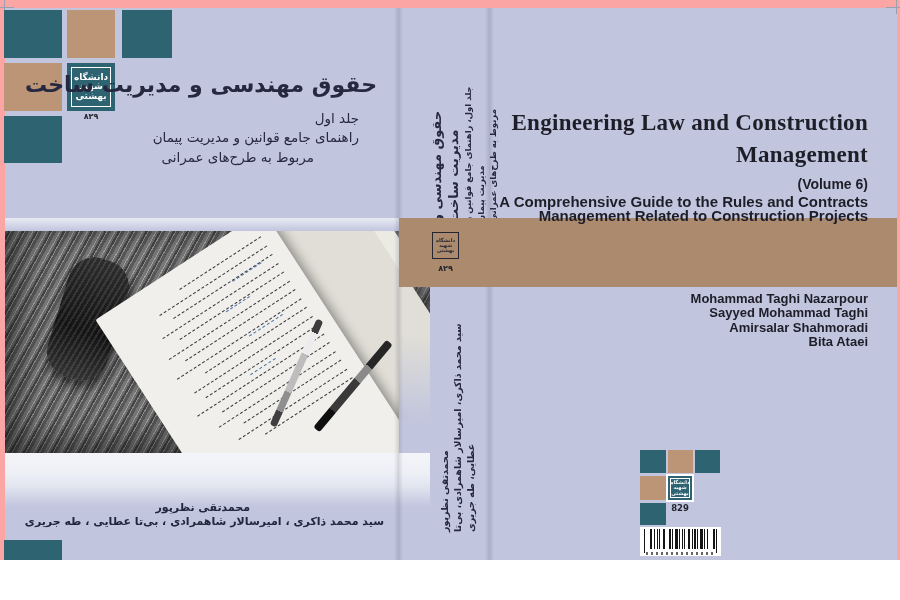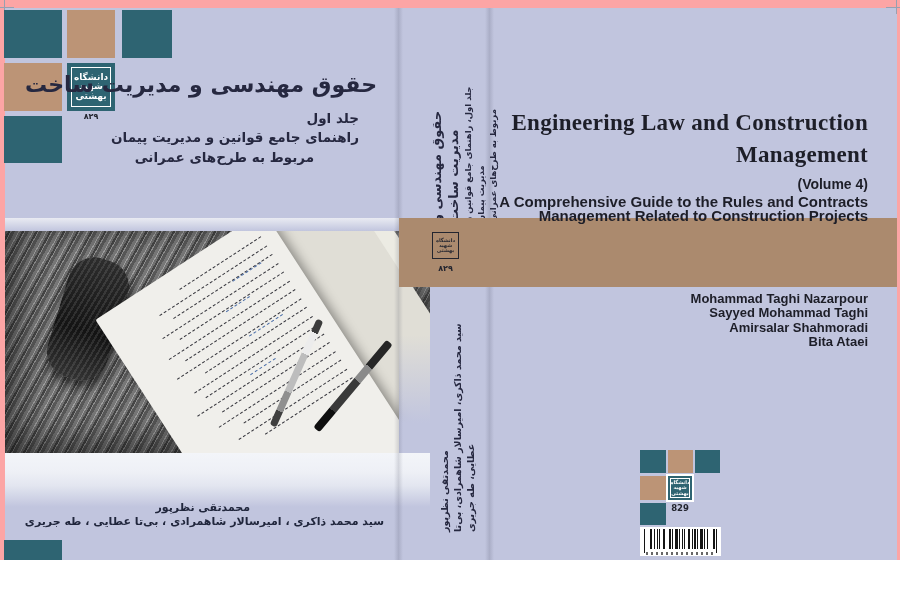--- a/index.html
+++ b/index.html
@@ -26,7 +26,7 @@
   
   .fa{direction:rtl;white-space:nowrap;color:#262840;font-family:"DejaVu Sans",sans-serif;}
   .fa-title{font-size:22px;font-weight:bold;}
-  .fa-sub{font-size:13.5px;font-weight:bold;}
+  .fa-sub{font-size:13.5px;font-weight:normal;}
   .fa-authors{font-size:11px;font-weight:bold;color:#20263c;}
   .serial{font-size:8px;font-weight:bold;color:#23252f;text-align:center;}
 

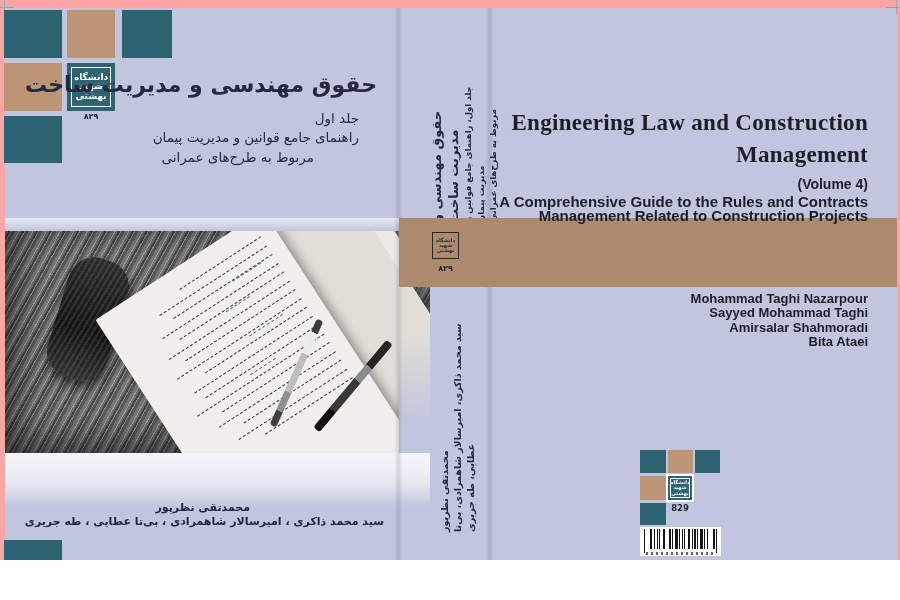--- a/index.html
+++ b/index.html
@@ -192,7 +192,7 @@
 
   <div class="abs en en-title" style="top:110px;">Engineering Law and Construction</div>
   <div class="abs en en-title" style="top:142px;">Management</div>
-  <div class="abs en en-vol" style="top:176px;">(Volume 4)</div>
+  <div class="abs en en-vol" style="top:176px;">(Volume 6)</div>
   <div class="abs en en-sub" style="top:193px;">A Comprehensive Guide to the Rules and Contracts</div>
   <div class="abs en en-sub" style="top:207px;">Management Related to Construction Projects</div>
 

